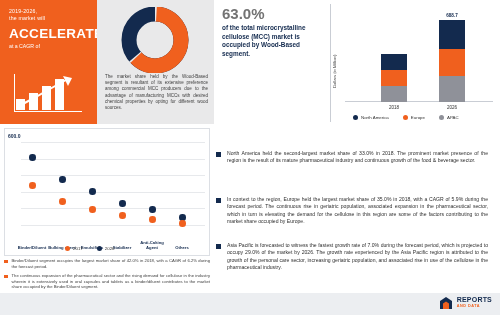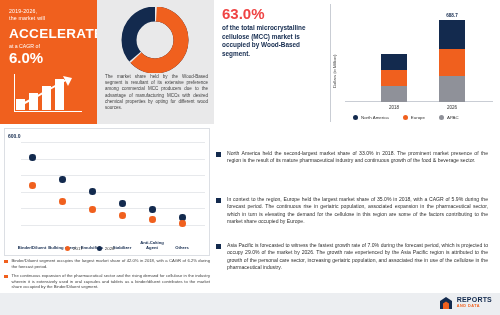--- a/index.html
+++ b/index.html
@@ -52,7 +52,7 @@
   .tr-text{
     position:absolute;left:222px;top:6px;width:100px;
   }
-  .tr-big{font-size:15px;font-weight:bold;color:#ef4444;line-height:16px;}
+  .tr-big{font-size:15px;font-weight:bold;color:#737373;line-height:16px;}
   .tr-sub{font-size:6.4px;font-weight:bold;color:#132a4e;line-height:8.6px;margin-top:2px;}
 
   

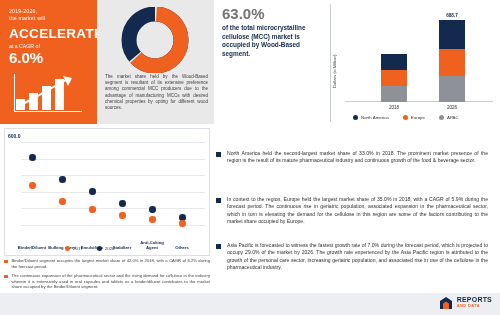--- a/index.html
+++ b/index.html
@@ -143,7 +143,6 @@
     <div class="op-line1">the market will</div>
     <div class="op-accel">ACCELERATE</div>
     <div class="op-cagr">at a CAGR of</div>
-    <div class="op-rate">6.0%</div>
 
     <div class="op-chart">
       <div class="axisv"></div>

